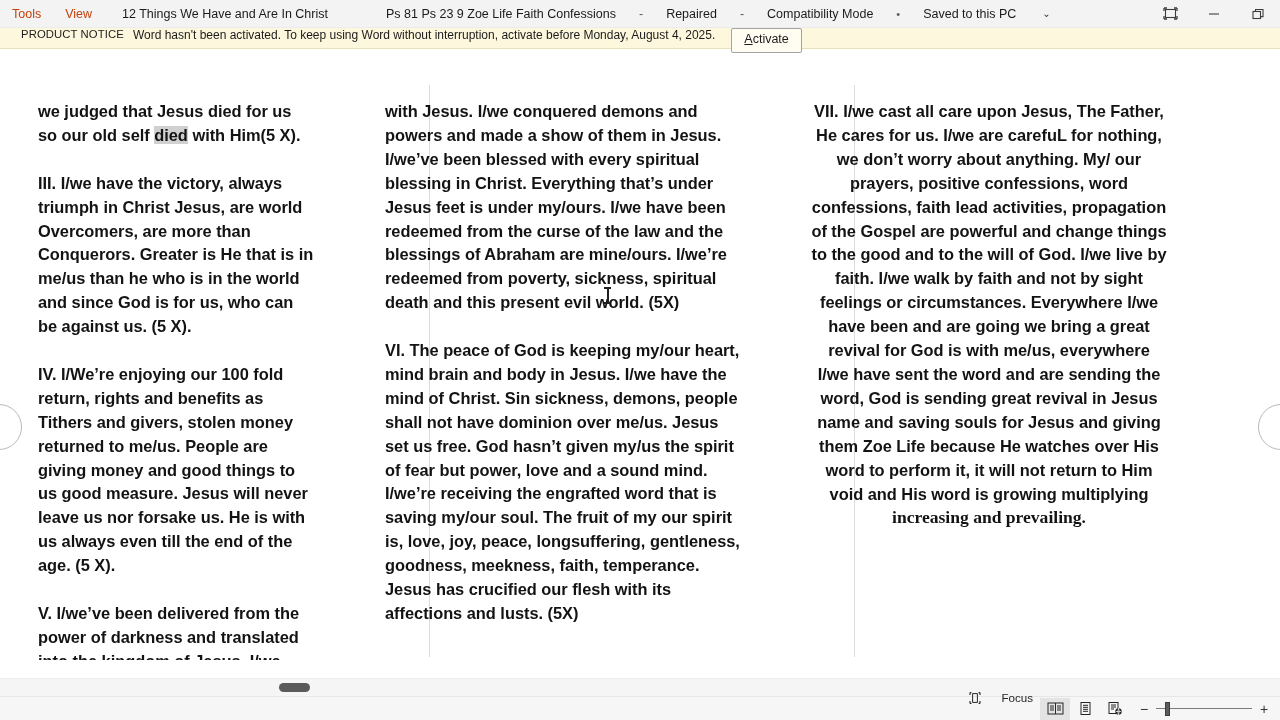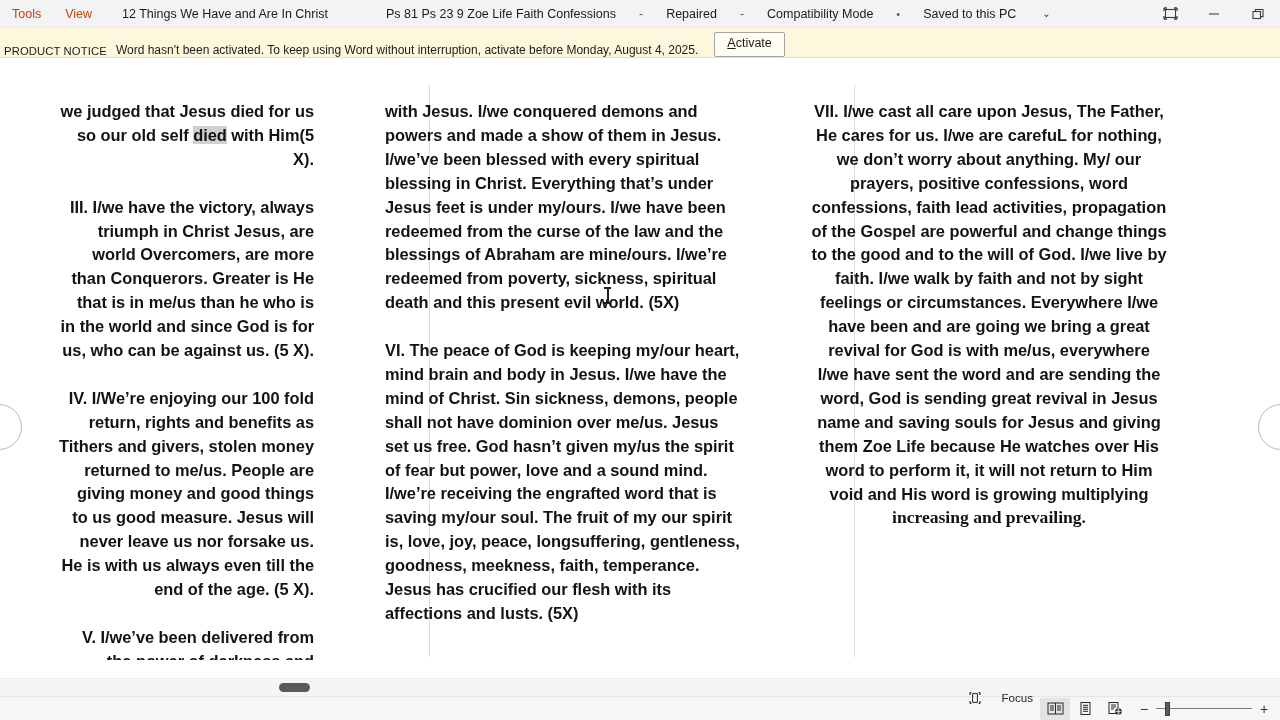--- a/index.html
+++ b/index.html
@@ -41,11 +41,11 @@
 
   
   .notice {
-    position: absolute; left: 0; top: 28px; width: 1280px; height: 30px;
+    position: absolute; left: 0; top: 28px; width: 1280px; height: 21px;
     background: #fdf8dd;
     border-bottom: 1px solid #e8e0b8;
-    display: flex; align-items: flex-end;
-    padding-left: 4px;
+    display: flex; align-items: flex-start;
+    padding-left: 21px;
     font-size: 12px; color: #2b2b2b;
   }
   .notice-label {

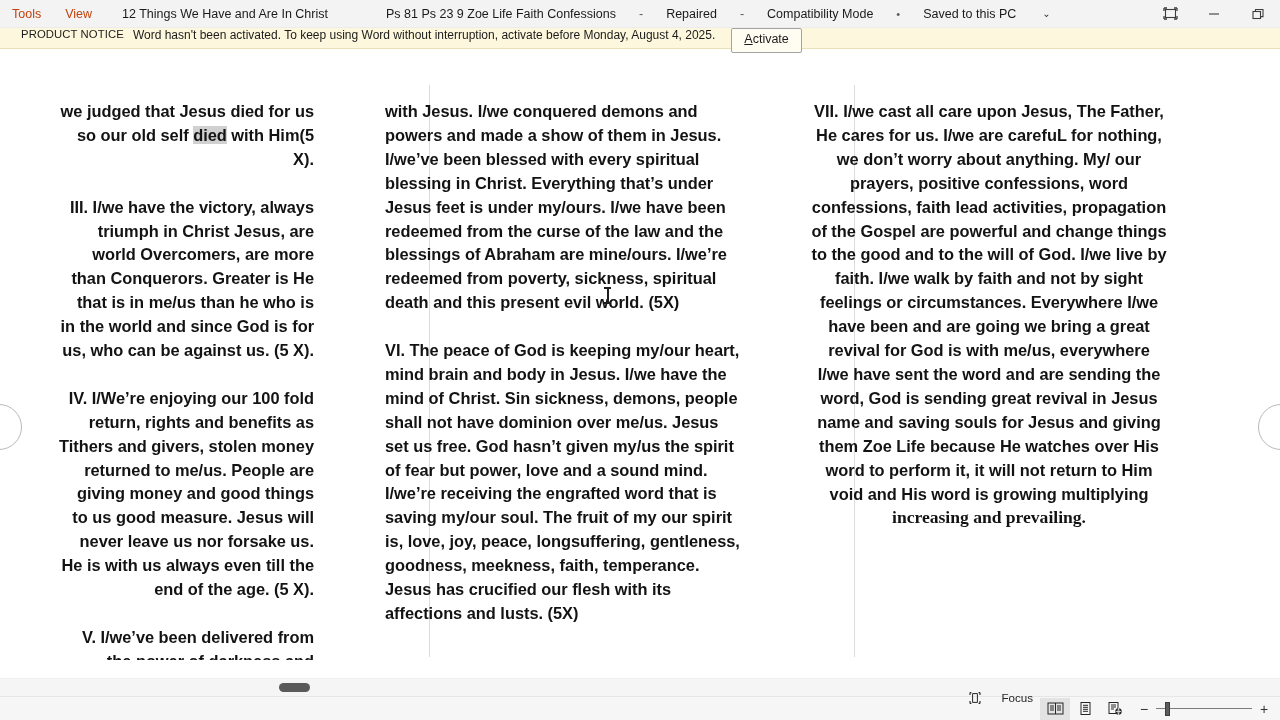--- a/index.html
+++ b/index.html
@@ -93,7 +93,7 @@
     line-height: 23.9px;
     letter-spacing: -0.02px;
   }
-  .col1 { width: 350px; padding-left: 58px; padding-right: 36px; text-align: right; }
+  .col1 { width: 350px; padding-left: 38px; padding-right: 36px; text-align: left; }
   .col2 { width: 425px; padding-left: 35px; padding-right: 33px; text-align: left; }
   .col3 { width: 425px; padding-left: 36px; padding-right: 33px; text-align: center; }
 

